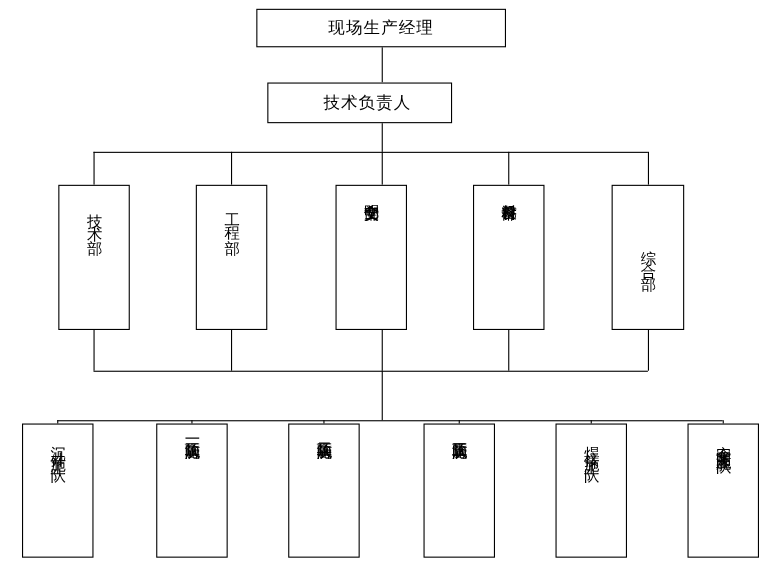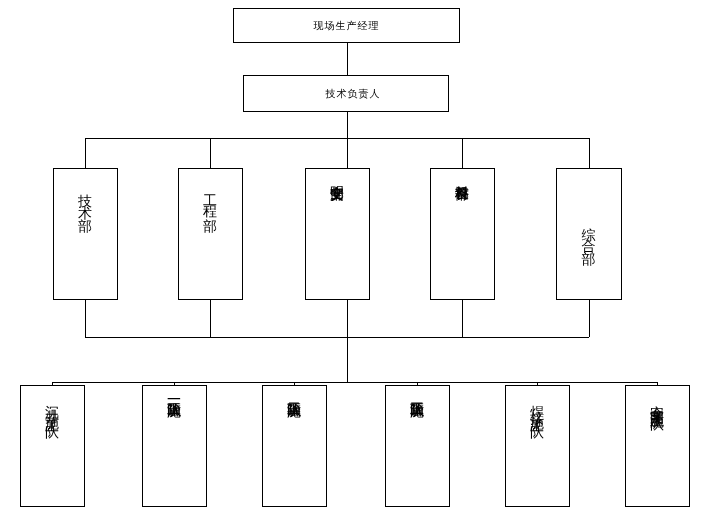--- a/index.html
+++ b/index.html
@@ -31,7 +31,7 @@
     justify-content: center;
   }
   .node.horiz .label {
-    font-size: 10px;
+    font-size: 15px;
     letter-spacing: 1px;
     color: #000000;
     line-height: 1;

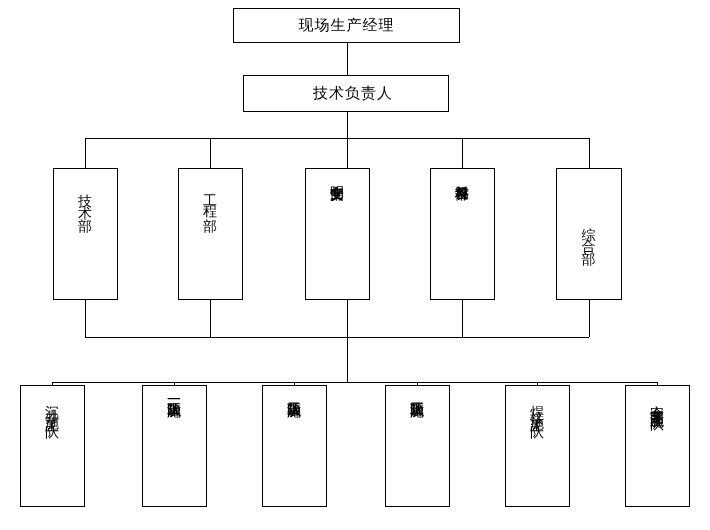--- a/index.html
+++ b/index.html
@@ -86,7 +86,7 @@
 
   <div class="line v" style="left:347px; top:43px; height:32px;"></div>
 
-  <div class="node horiz" style="left:243px; top:75px; width:206px; height:37px;padding-left:14px;">
+  <div class="node horiz" style="left:243px; top:75px; width:168px; height:37px;padding-left:14px;">
     <span class="label">技术负责人</span>
   </div>
 

